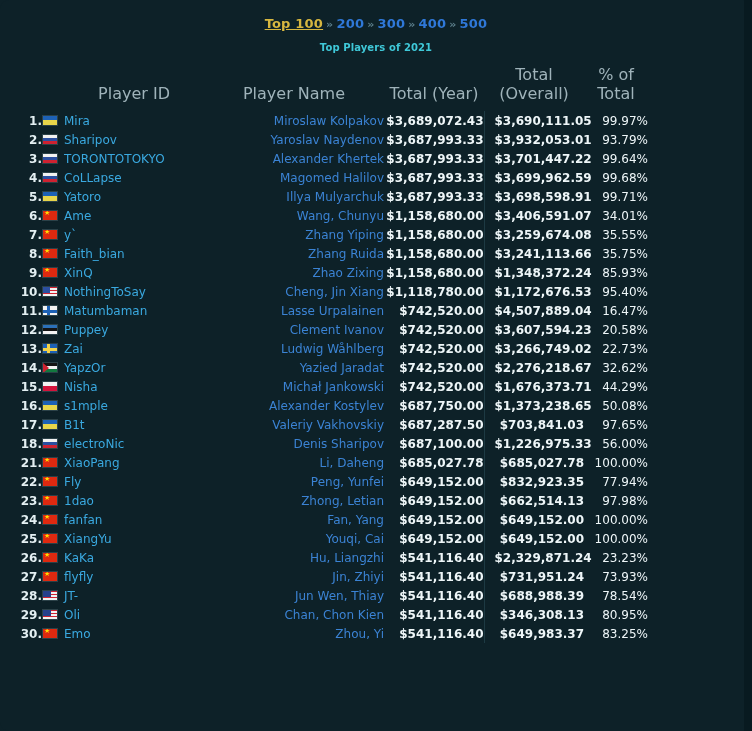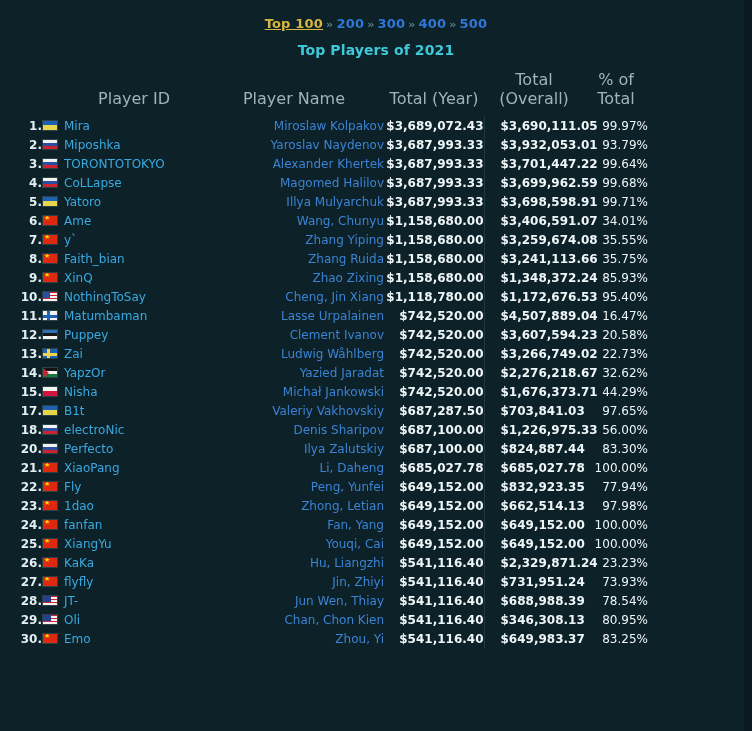--- a/index.html
+++ b/index.html
@@ -55,7 +55,7 @@
   #title {
     text-align: center;
     margin-top: 11px;
-    font-size: 14px;
+    font-size: 10px;
     font-weight: bold;
     color: #3fc8d8;
     letter-spacing: .1px;

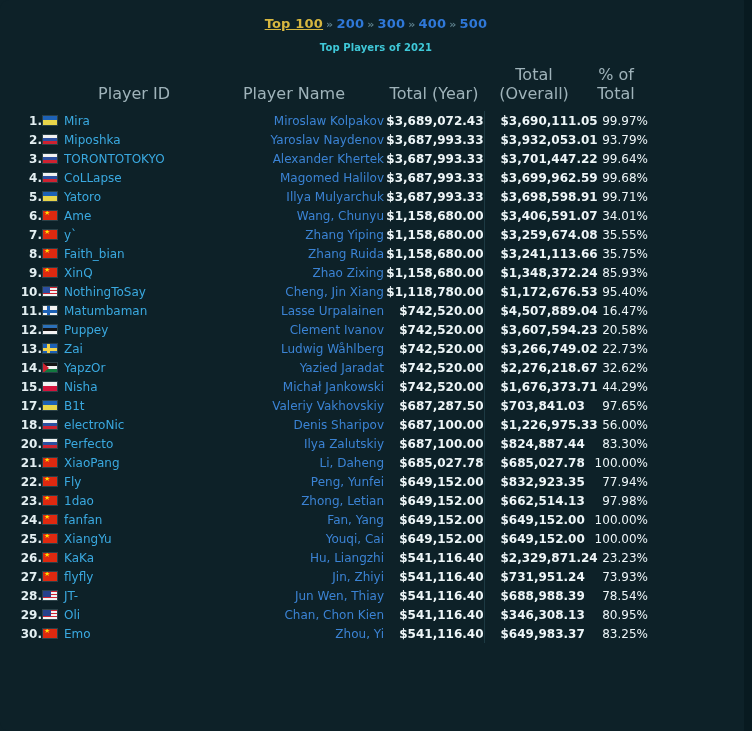--- a/index.html
+++ b/index.html
@@ -131,7 +131,7 @@
   }
   td.money.overall {
     border-left: 1px solid #1d3a43;
-    padding-left: 16px;
+    padding-left: 10px;
   }
   td.pct {
     text-align: right;

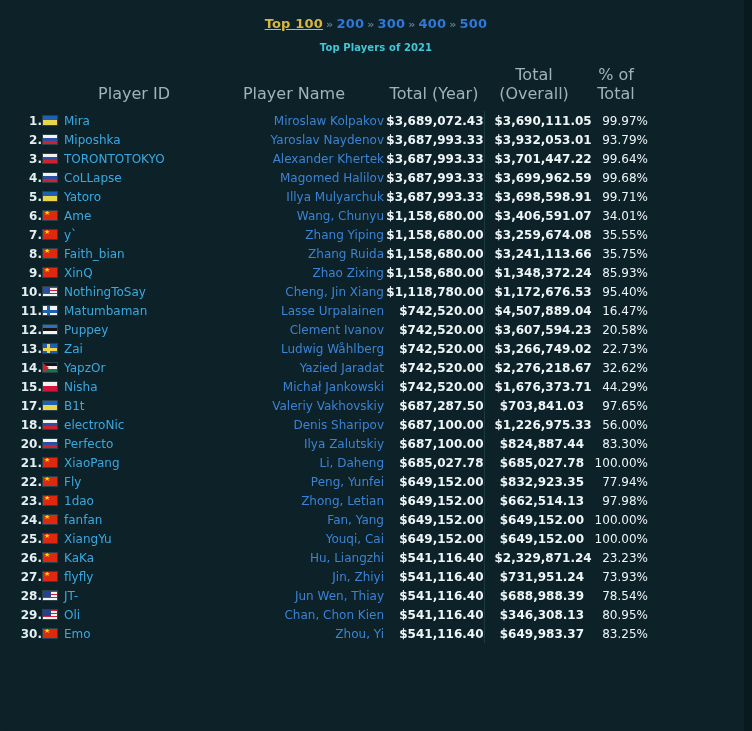--- a/index.html
+++ b/index.html
@@ -231,7 +231,7 @@
           <tr>
             <td class="rank">2.</td>
             <td class="flag"><span class="flag-ico f-ru"></span></td>
-            <td class="pid"><a>Miposhka</a></td>
+            <td class="pid"><a>Sharipov</a></td>
             <td class="pname"><a>Yaroslav Naydenov</a></td>
             <td class="money">$3,687,993.33</td>
             <td class="money overall">$3,932,053.01</td>

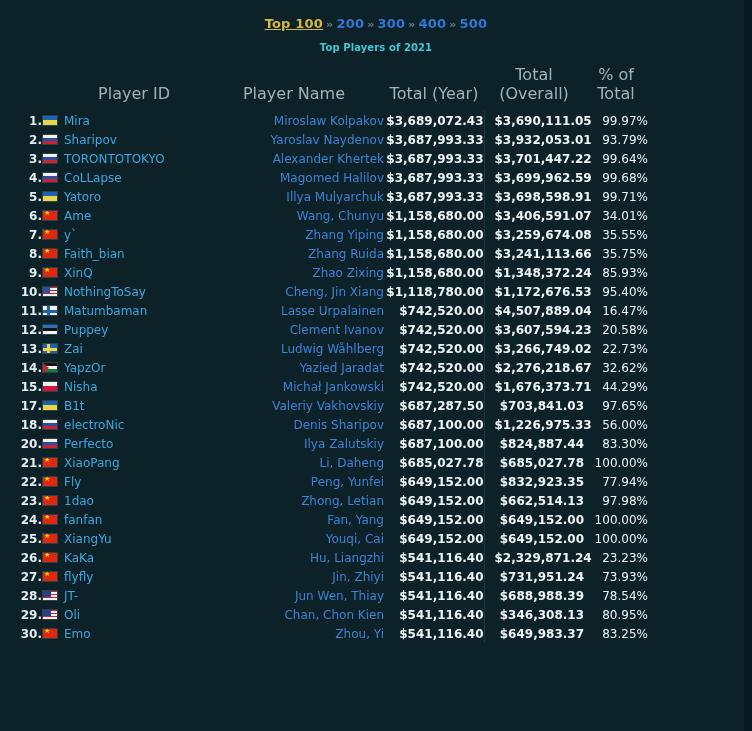--- a/index.html
+++ b/index.html
@@ -355,6 +355,15 @@
             <td class="pct">44.29%</td>
           </tr>
           <tr>
+            <td class="rank">16.</td>
+            <td class="flag"><span class="flag-ico f-ua"></span></td>
+            <td class="pid"><a>s1mple</a></td>
+            <td class="pname"><a>Alexander Kostylev</a></td>
+            <td class="money">$687,750.00</td>
+            <td class="money overall">$1,373,238.65</td>
+            <td class="pct">50.08%</td>
+          </tr>
+          <tr>
             <td class="rank">17.</td>
             <td class="flag"><span class="flag-ico f-ua"></span></td>
             <td class="pid"><a>B1t</a></td>

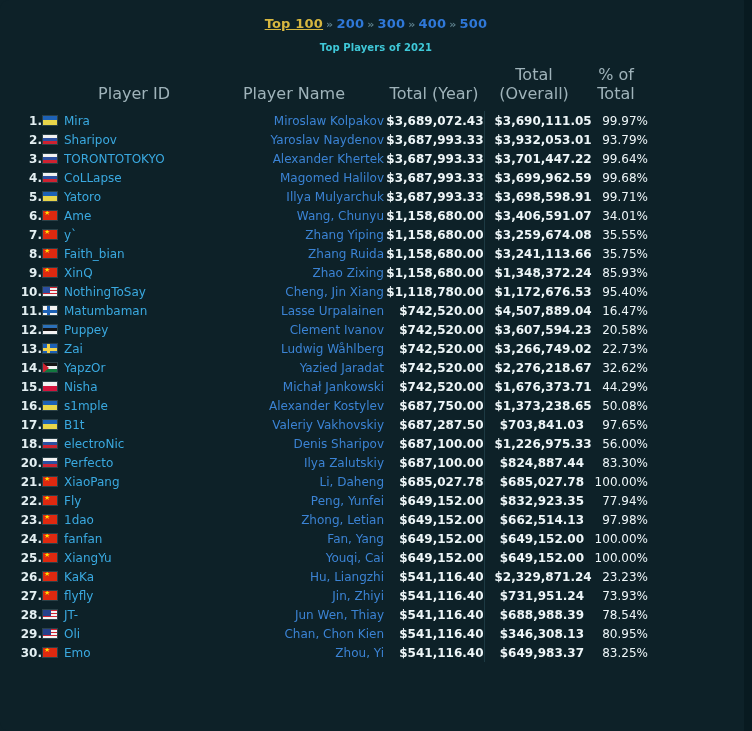--- a/index.html
+++ b/index.html
@@ -382,15 +382,6 @@
             <td class="pct">56.00%</td>
           </tr>
           <tr>
-            <td class="rank">20.</td>
-            <td class="flag"><span class="flag-ico f-ru"></span></td>
-            <td class="pid"><a>Perfecto</a></td>
-            <td class="pname"><a>Ilya Zalutskiy</a></td>
-            <td class="money">$687,100.00</td>
-            <td class="money overall">$824,887.44</td>
-            <td class="pct">83.30%</td>
-          </tr>
-          <tr>
             <td class="rank">21.</td>
             <td class="flag"><span class="flag-ico f-cn"></span></td>
             <td class="pid"><a>XiaoPang</a></td>

